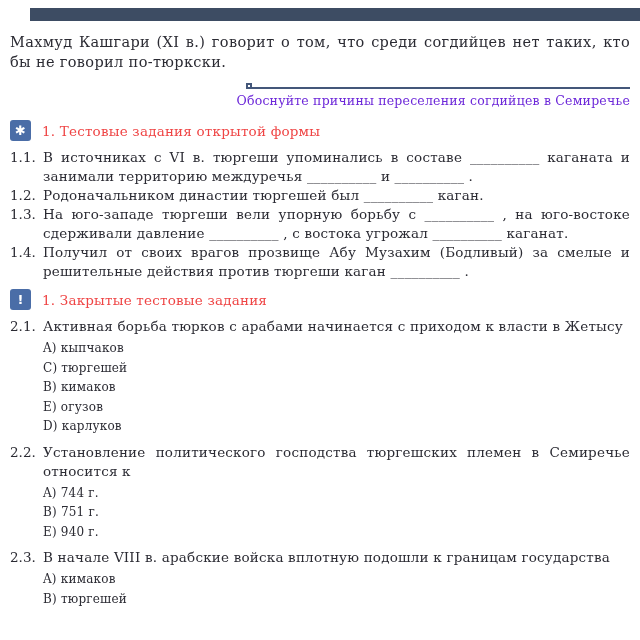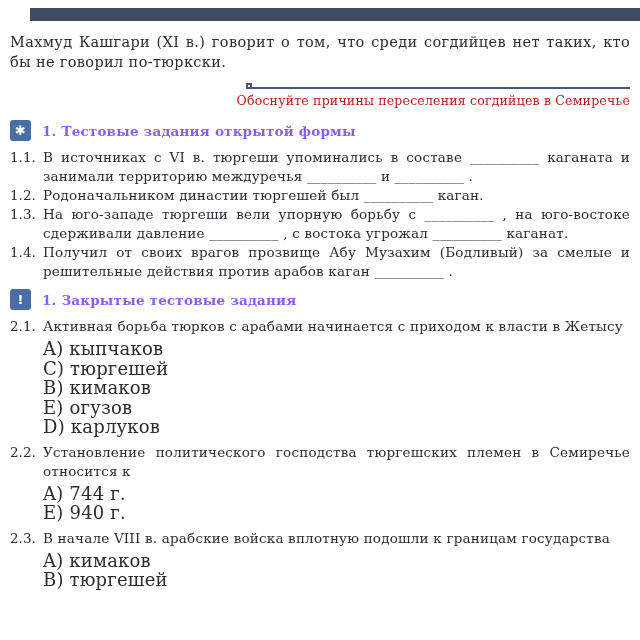--- a/index.html
+++ b/index.html
@@ -36,7 +36,7 @@
   }
   .callout-text {
     position: absolute; top: 13px; right: 0;
-    color: #b91c1c; font-size: 12.5px; letter-spacing: 0.2px;
+    color: #6d28d9; font-size: 12.5px; letter-spacing: 0.2px;
     white-space: nowrap;
   }
   .section-head { display: flex; align-items: center; gap: 11px; margin: 8px 0 7px 0; }

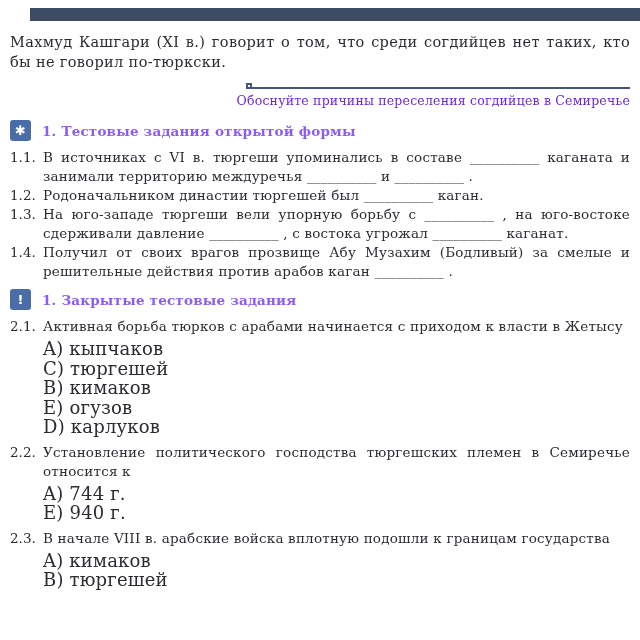--- a/index.html
+++ b/index.html
@@ -47,7 +47,7 @@
     font-family: "DejaVu Sans", sans-serif; font-weight: bold; font-size: 13px;
     display: flex; align-items: center; justify-content: center;
   }
-  .section-title { font-size: 13.5px; font-weight: bold; color: #8b5cf6; letter-spacing: 0.2px; }
+  .section-title { font-size: 13.5px; font-weight: normal; color: #ef4444; letter-spacing: 0.2px; }
   .qitem { display: flex; align-items: flex-start; }
   .qnum {
     flex: 0 0 33px;

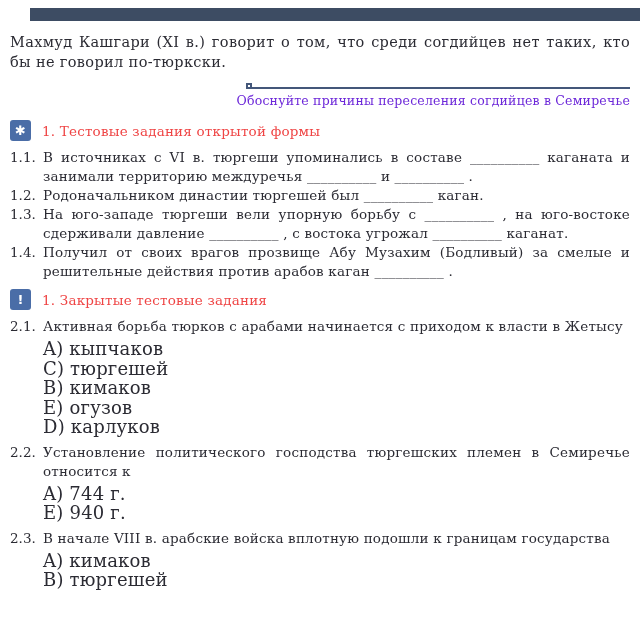--- a/index.html
+++ b/index.html
@@ -97,7 +97,7 @@
   </div>
   <div class="qitem">
     <div class="qnum">1.4.</div>
-    <div class="qtext">Получил от своих врагов прозвище Абу Музахим (Бодливый) за смелые и решительные действия против арабов каган __________ .</div>
+    <div class="qtext">Получил от своих врагов прозвище Абу Музахим (Бодливый) за смелые и решительные действия против тюргеши каган __________ .</div>
   </div>
 
   <div class="section-head">

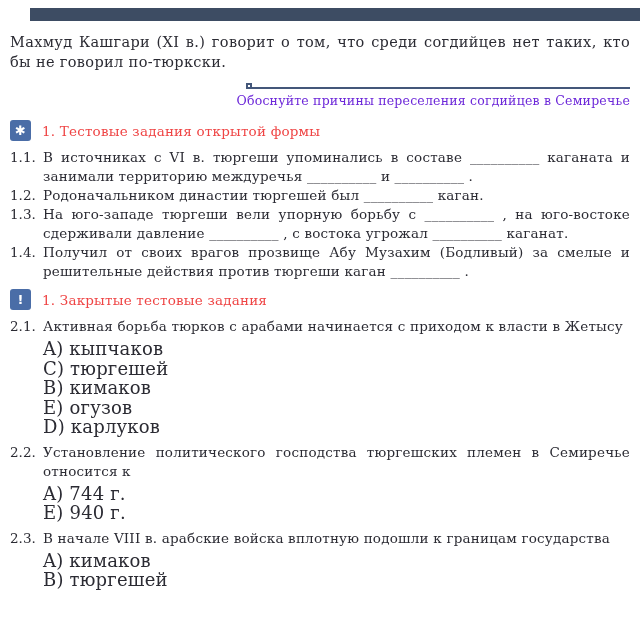--- a/index.html
+++ b/index.html
@@ -61,7 +61,7 @@
   .options {
     list-style: none; margin: 3px 0 6px 0; padding: 0 0 0 33px;
   }
-  .options li { font-size: 18px; line-height: 19.5px; letter-spacing: 0.2px; }
+  .options li { font-size: 12px; line-height: 19.5px; letter-spacing: 0.2px; }
 </style>
 </head>
 <body>

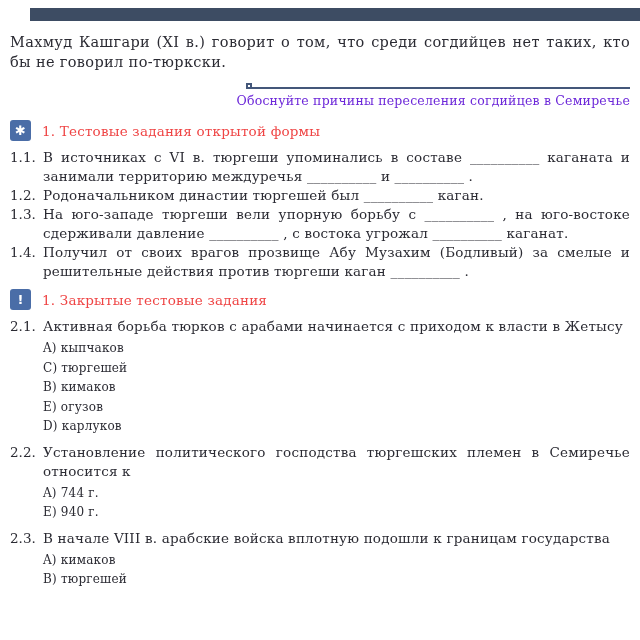--- a/index.html
+++ b/index.html
@@ -123,6 +123,7 @@
   </div>
   <ul class="options">
     <li>A) 744 г.</li>
+    <li>B) 751 г.</li>
     <li>E) 940 г.</li>
   </ul>
 

